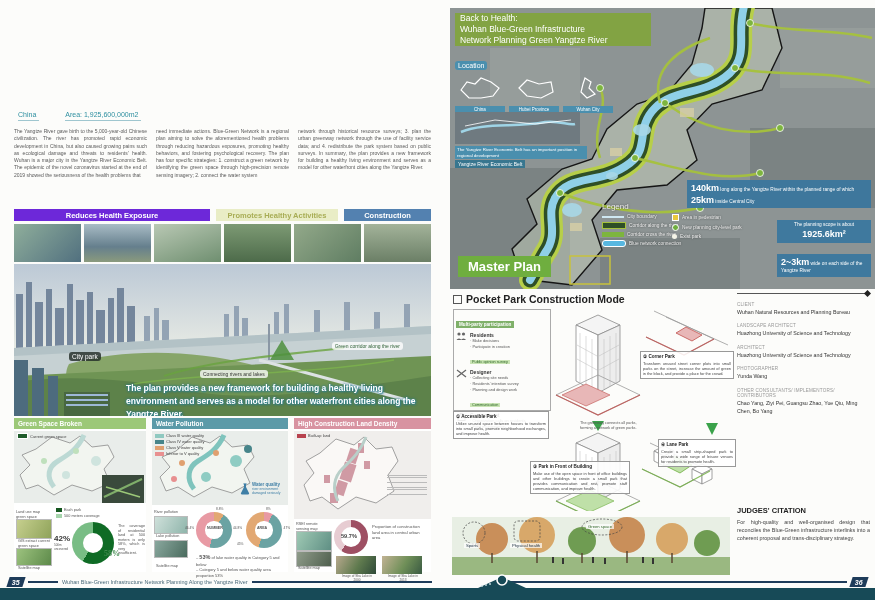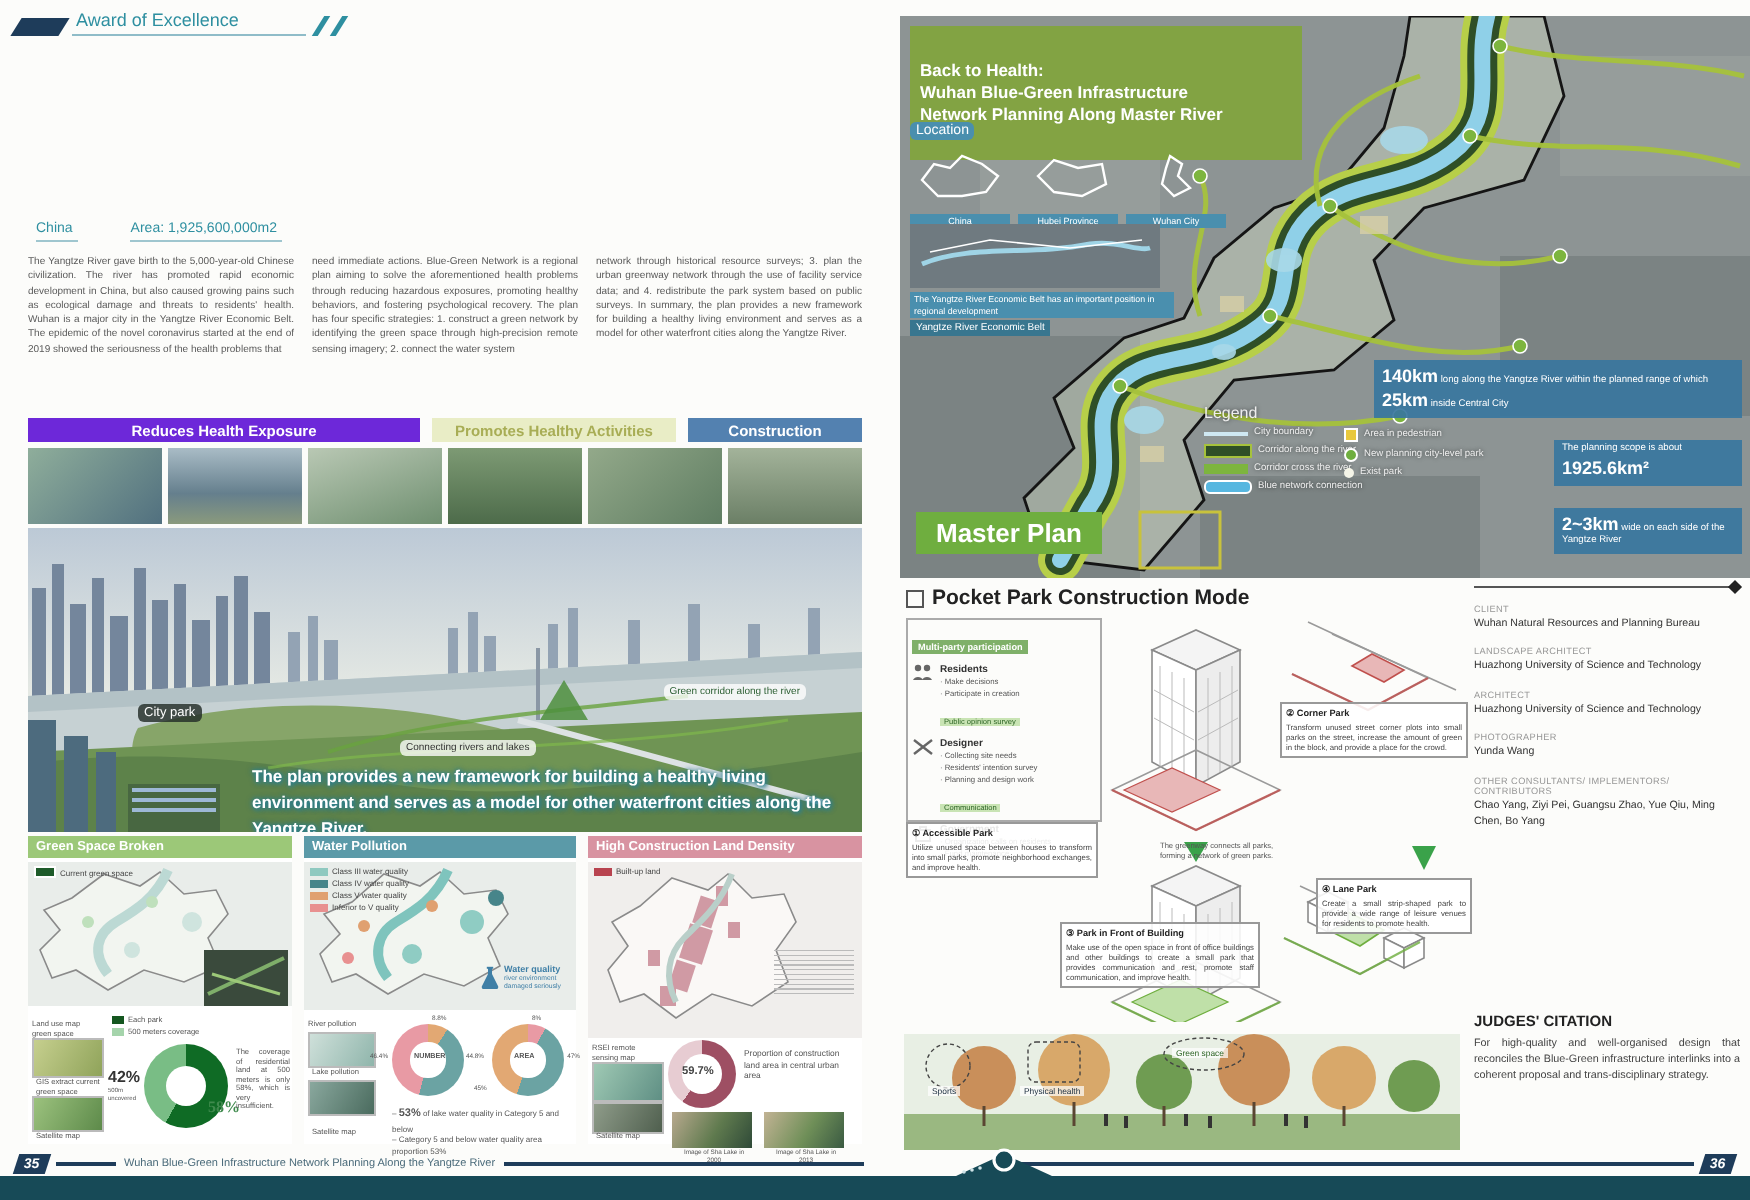--- a/index.html
+++ b/index.html
@@ -68,12 +68,6 @@
 
 <div class="sheet">
 
-  <div class="abs award">
-    <div class="award-block"></div>
-    <div class="award-text">Award of Excellence</div>
-    <div class="award-slash"></div>
-    <div class="award-slash"></div>
-  </div>
 
 
   <div class="abs meta">

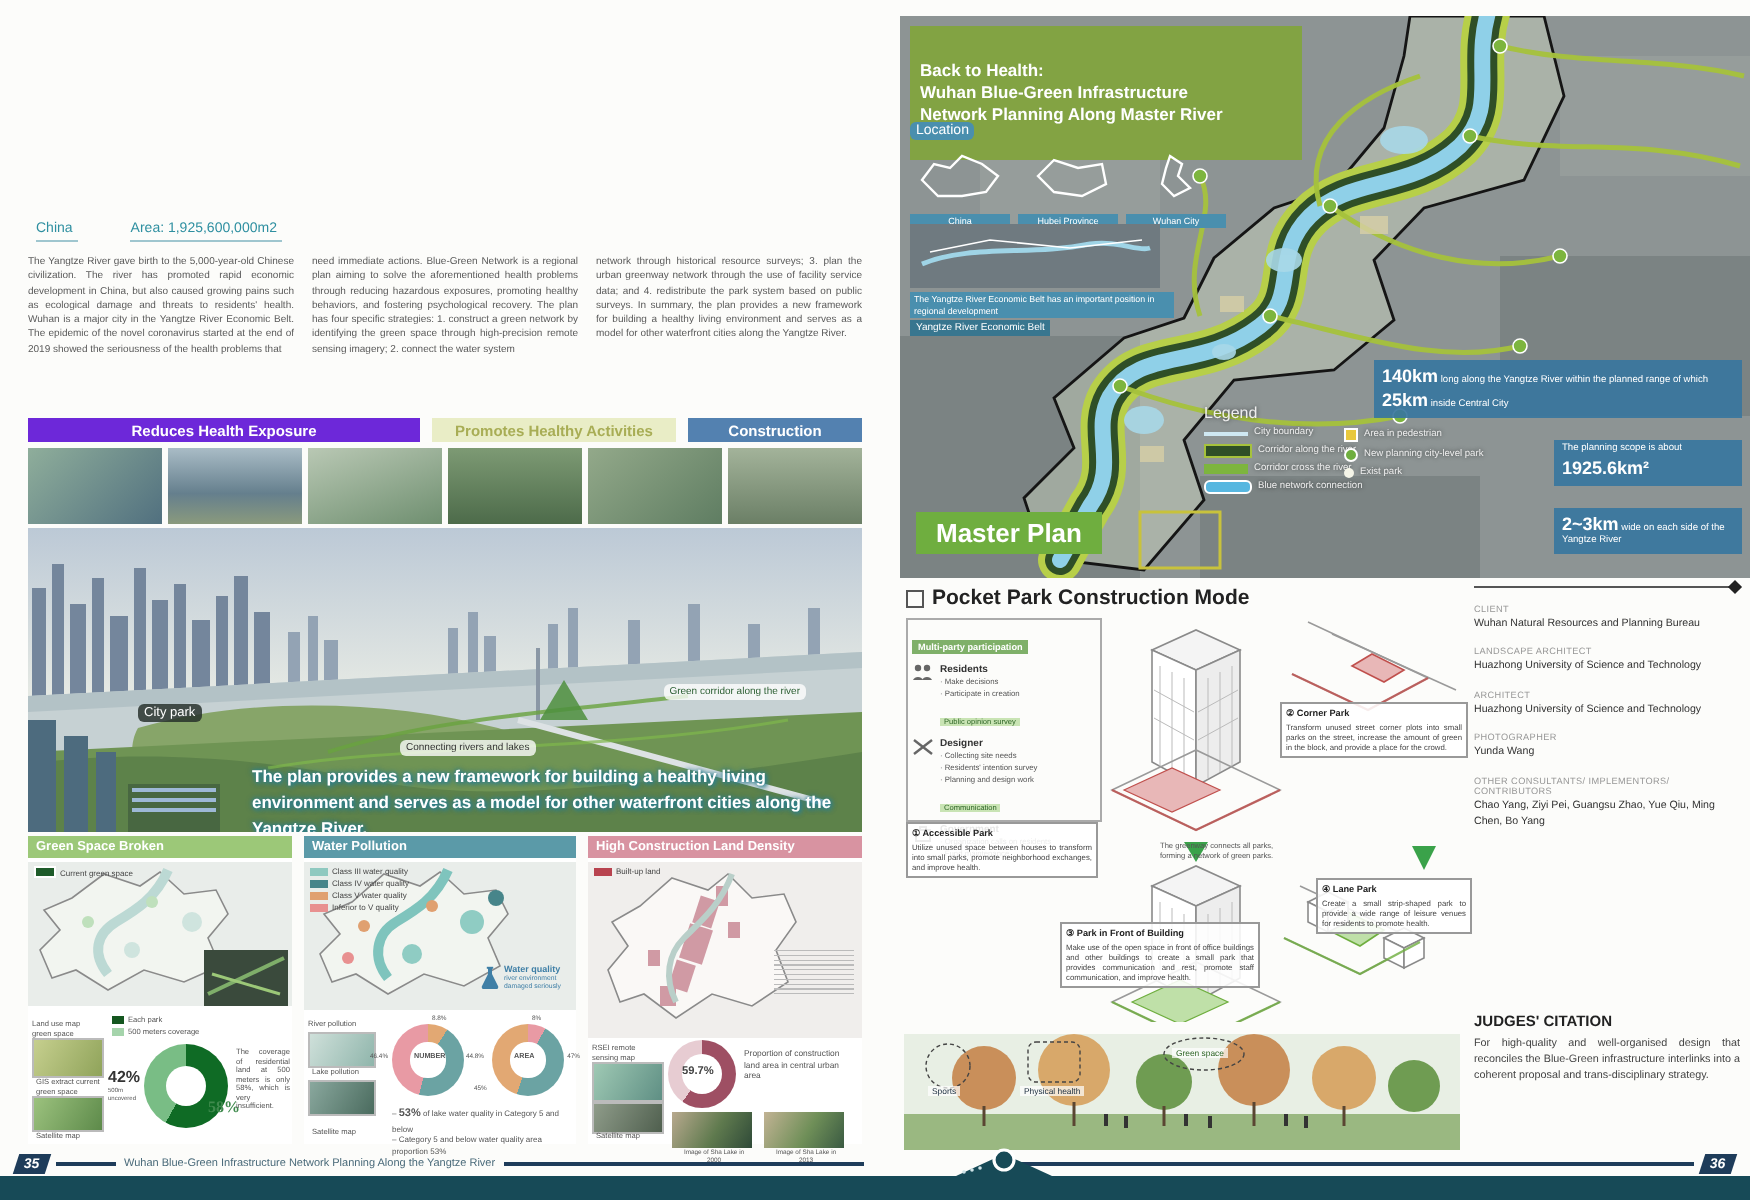--- a/index.html
+++ b/index.html
@@ -46,7 +46,7 @@
   
   .rmap{left:450px;top:8px;width:425px;height:281px;background:#8d9494;overflow:hidden;}
   .gbanner{position:absolute;left:5px;top:5px;width:186px;background:rgba(130,164,62,.94);color:#fff;
-           font-size:8.5px;font-weight:bold;line-height:1.3;padding:17px 5px;}
+           font-size:8.5px;font-weight:normal;line-height:1.3;padding:0 5px;}
   .bluechip{background:#4a8fae;color:#fff;}
   .callout{position:absolute;background:rgba(56,118,158,.92);color:#fff;padding:2px 4px;font-size:4.8px;
            line-height:1.35;}

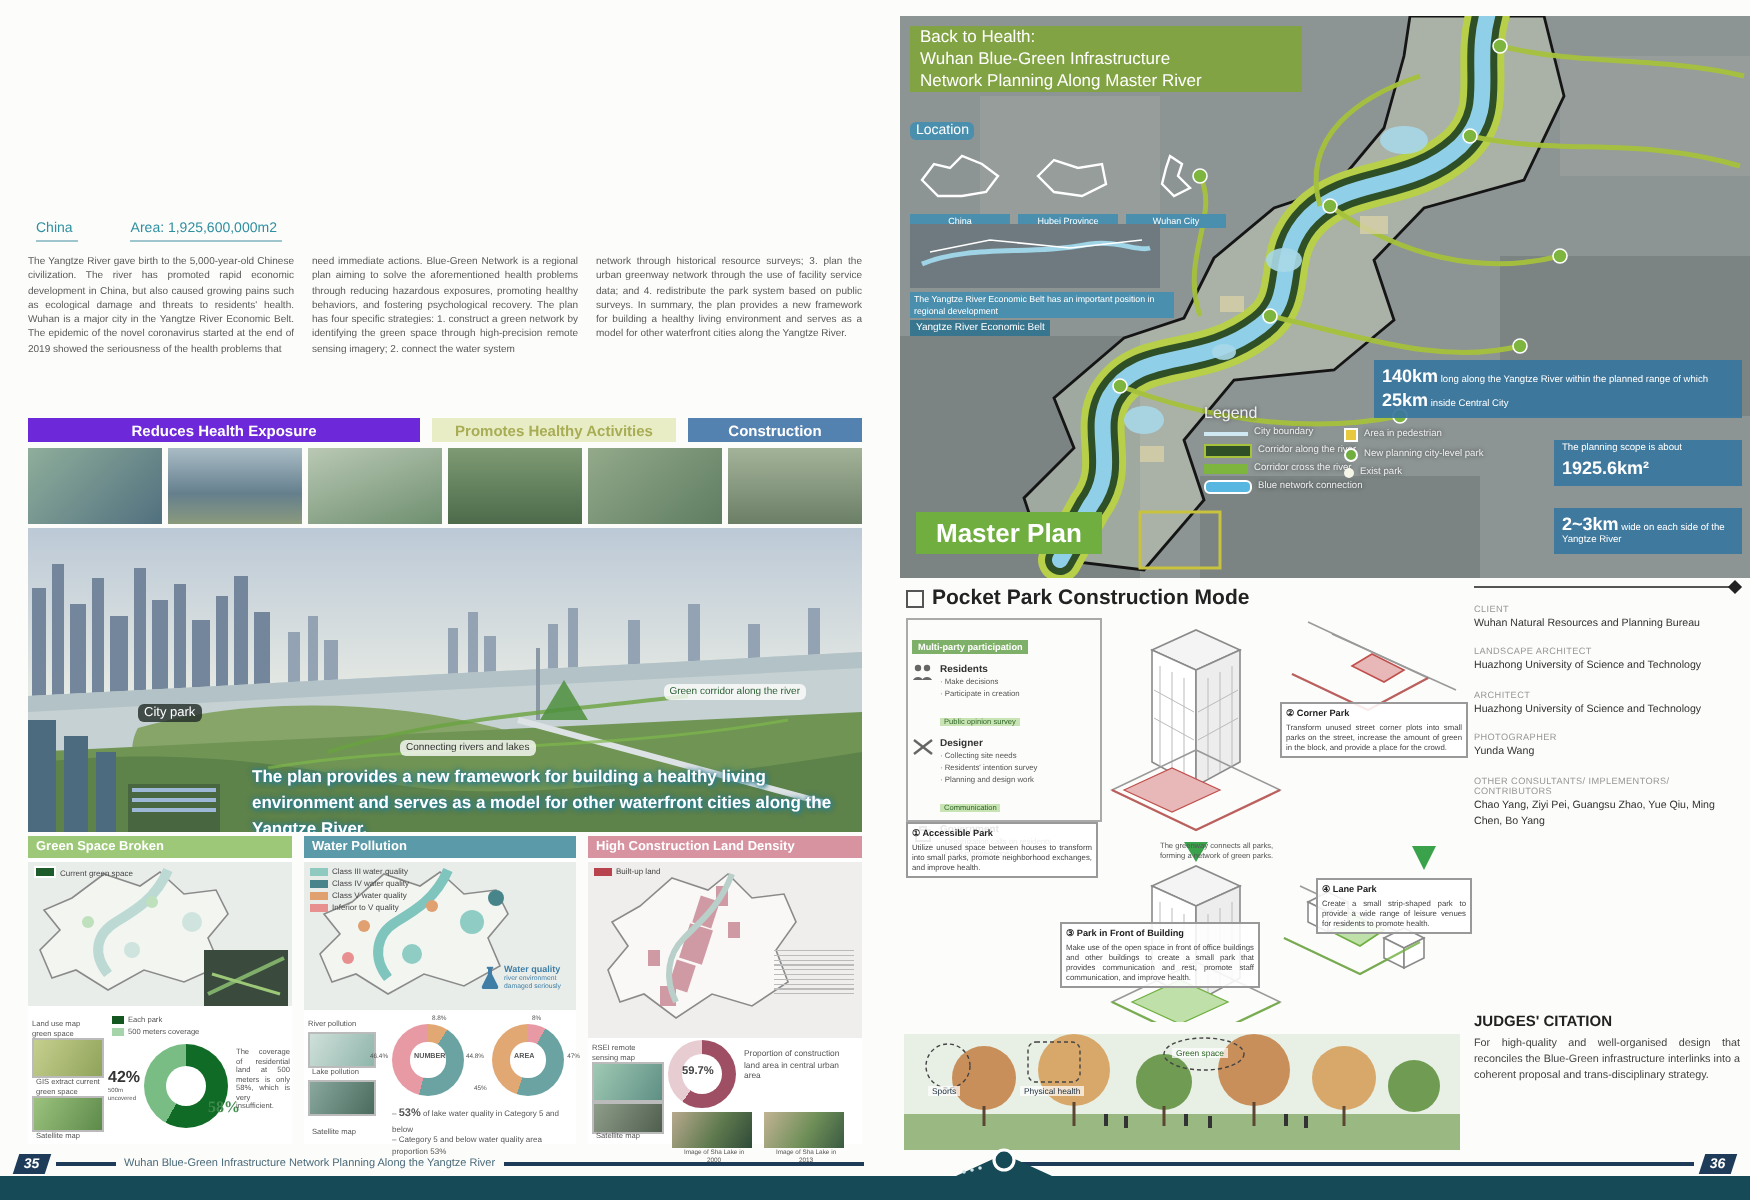--- a/index.html
+++ b/index.html
@@ -370,7 +370,7 @@
     <div class="gbanner">
       <div>Back to Health:</div>
       <div>Wuhan Blue-Green Infrastructure</div>
-      <div>Network Planning Along Master River</div>
+      <div>Network Planning Green Yangtze River</div>
     </div>
 
     <div class="chip bluechip" style="left:5px;top:53px;font-size:7px;">Location</div>

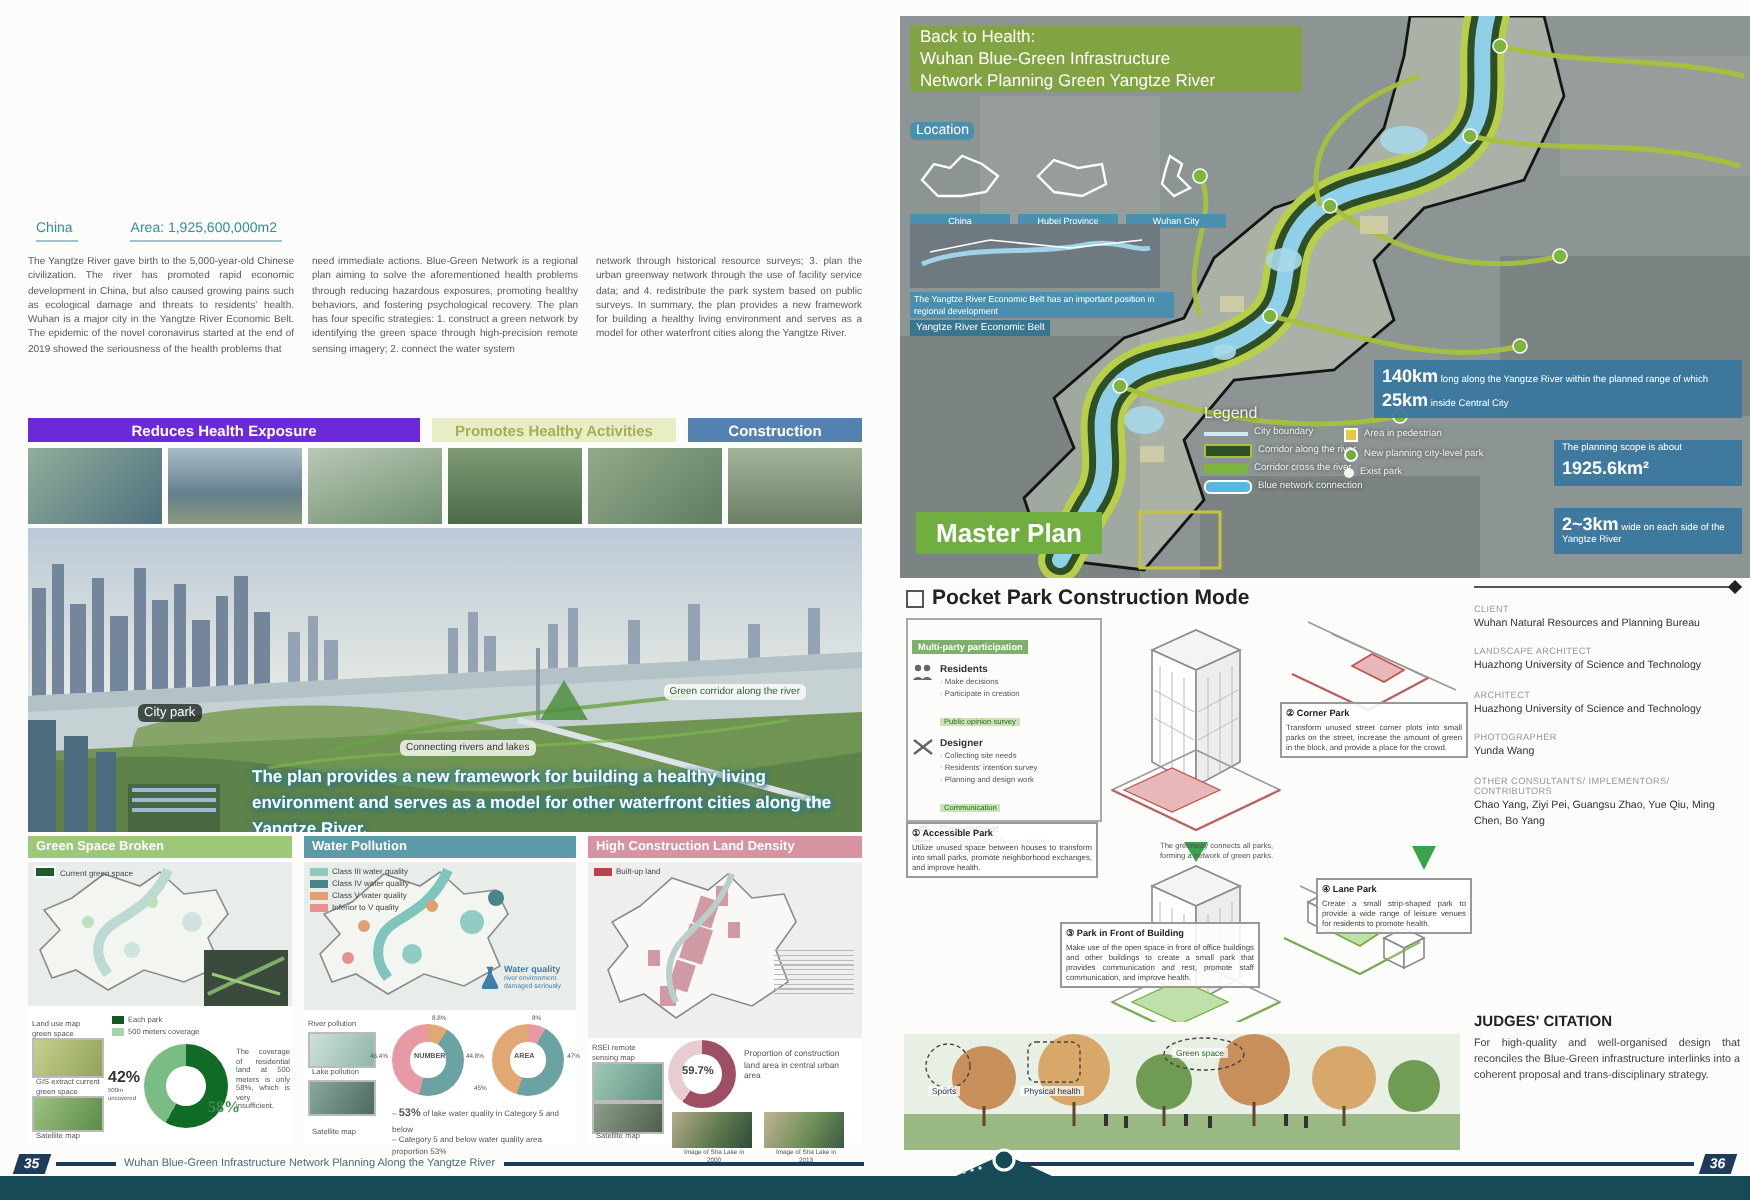--- a/index.html
+++ b/index.html
@@ -444,7 +444,7 @@
     <div class="callout" style="right:4px;top:172px;width:176px;">
       <b>140km</b><span> long along the Yangtze River within the planned range of which </span><b>25km</b><span> inside Central City</span>
     </div>
-    <div class="callout" style="right:4px;top:212px;width:86px;text-align:left;">
+    <div class="callout" style="right:4px;top:212px;width:86px;text-align:center;">
       <span>The planning scope is about</span><br><b>1925.6km²</b>
     </div>
     <div class="callout" style="right:4px;top:246px;width:86px;">

